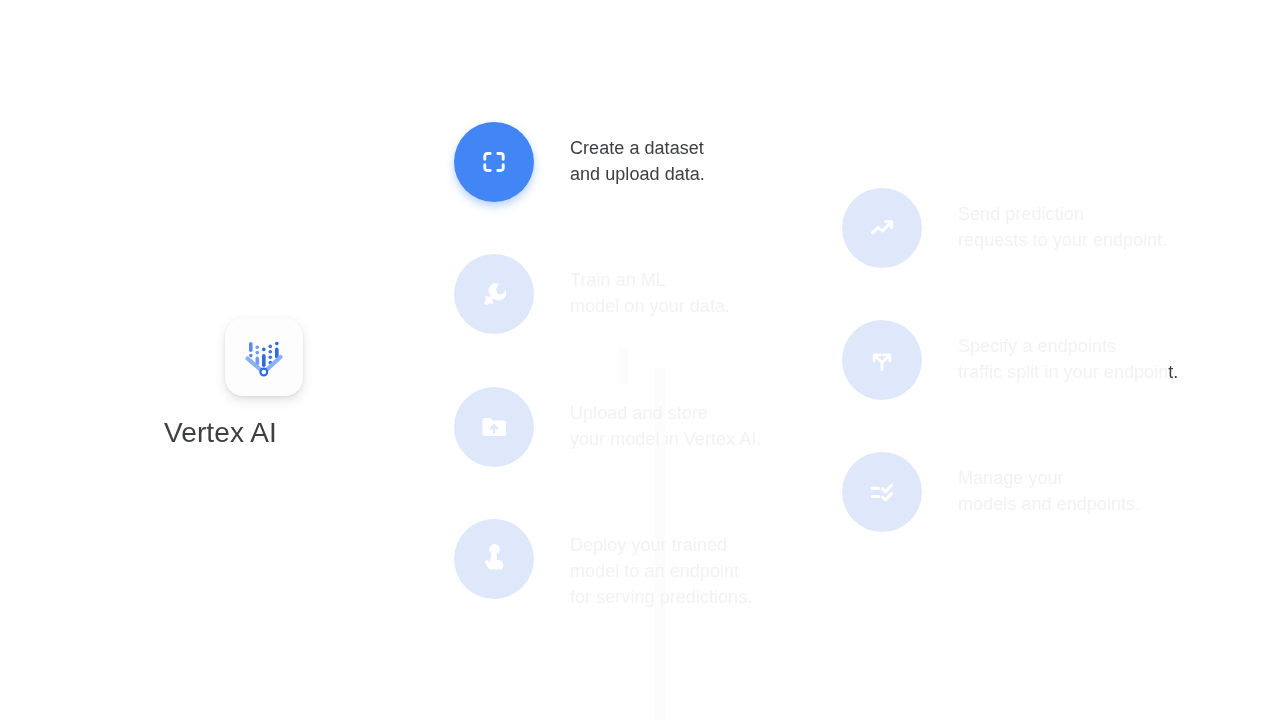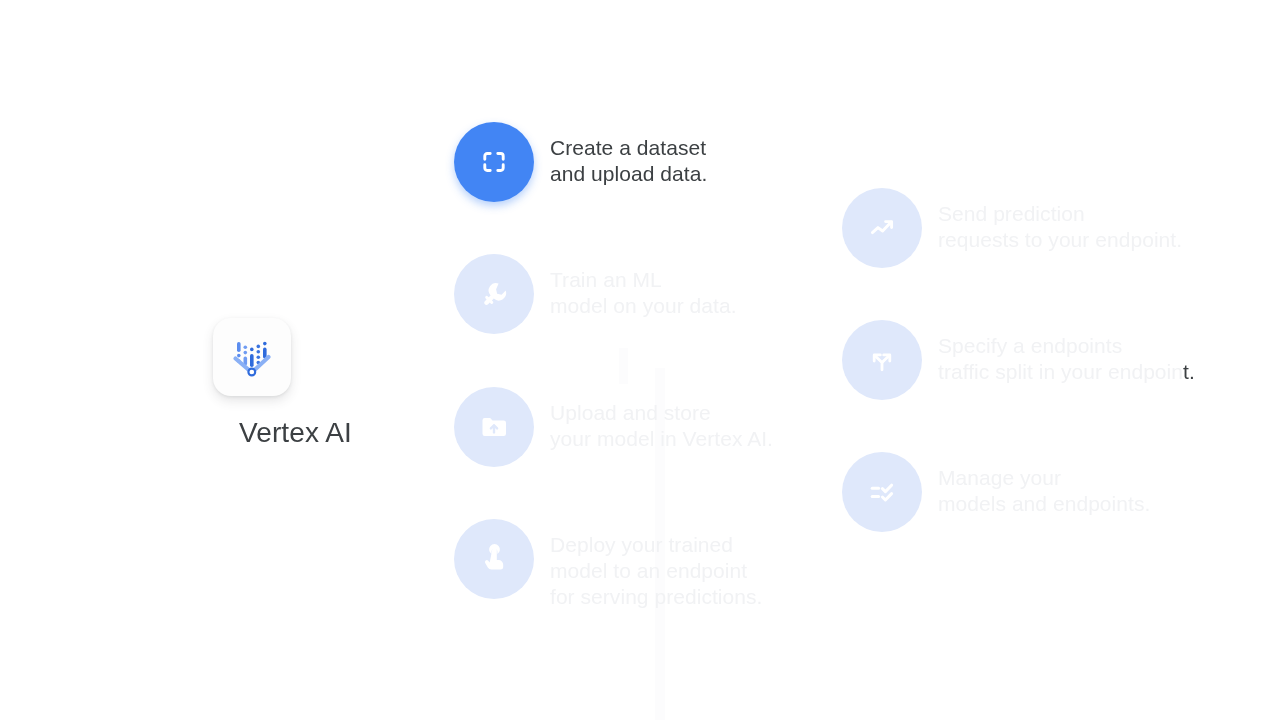--- a/index.html
+++ b/index.html
@@ -86,9 +86,9 @@
     box-shadow: 0 4px 9px rgba(66,133,244,0.38);
   }
   .step-label {
-    margin-left: 16px;
+    margin-left: 36px;
     padding-top: 13px;
-    font-size: 21px;
+    font-size: 18px;
     line-height: 26px;
     color: #f2f3f5;
     white-space: pre-line;

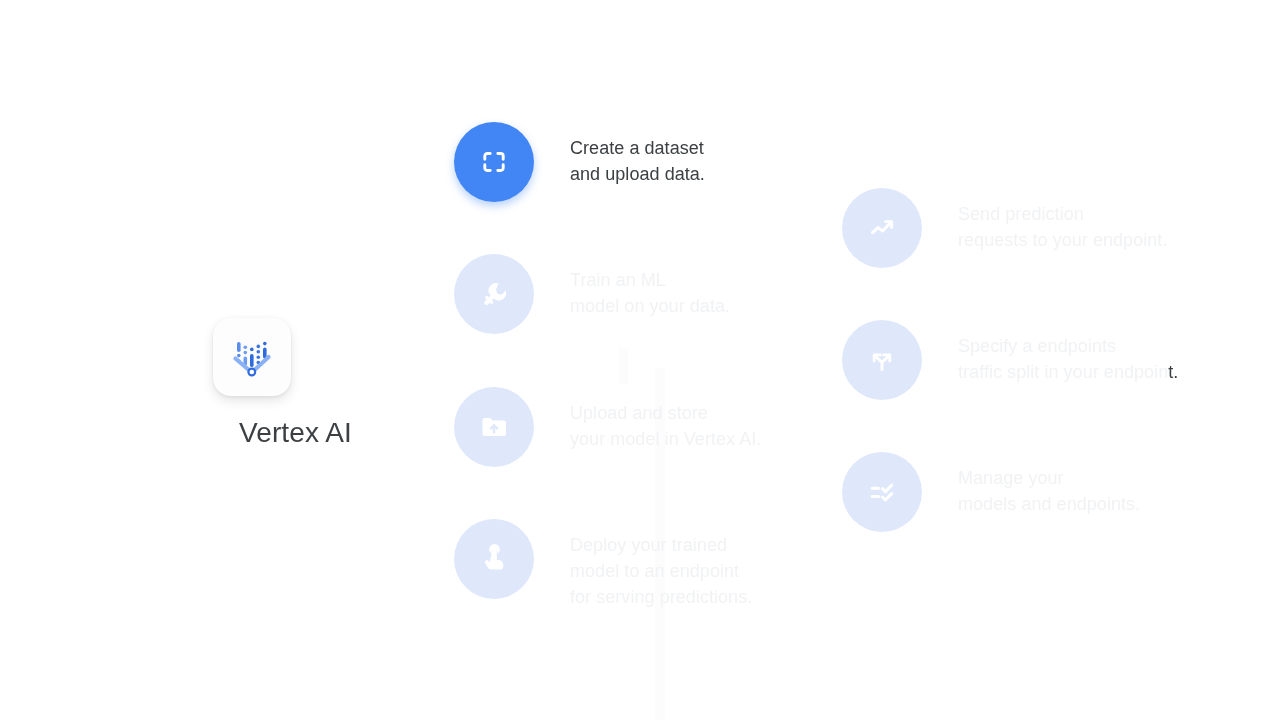--- a/index.html
+++ b/index.html
@@ -32,10 +32,10 @@
   
   #product {
     position: absolute;
-    left: 152px;
+    left: 164px;
     top: 318px;
     width: 200px;
-    text-align: right;
+    text-align: left;
   }
   .logo-card {
     width: 78px;

